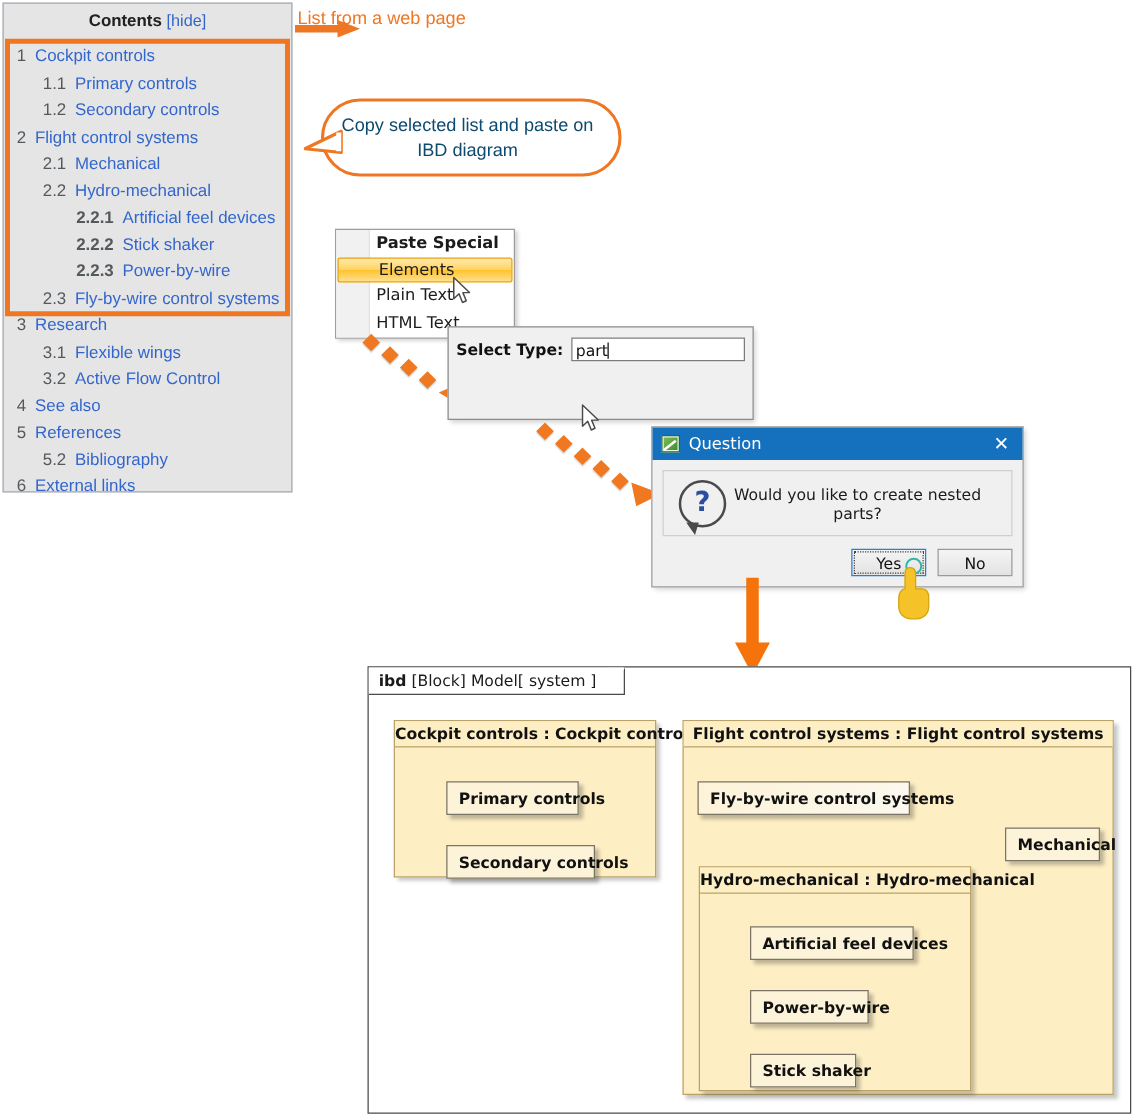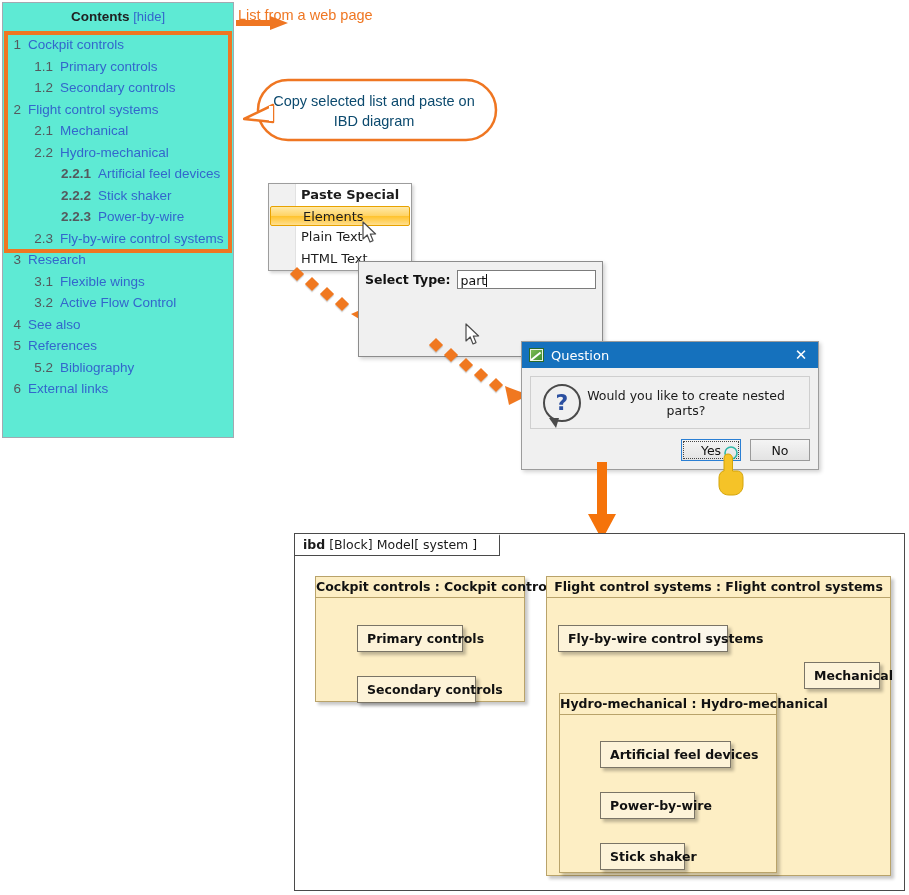--- a/index.html
+++ b/index.html
@@ -12,8 +12,8 @@
 
   
   #toc{
-    left:2px;top:2px;width:232px;height:436px;
-    background:#5eead4;border:1px solid #a2a9b1;box-sizing:border-box;
+    left:2px;top:2px;width:232px;height:392px;
+    background:#e5e5e5;border:1px solid #a2a9b1;box-sizing:border-box;
   }
   #toc-title{
     height:27px;line-height:27px;text-align:center;

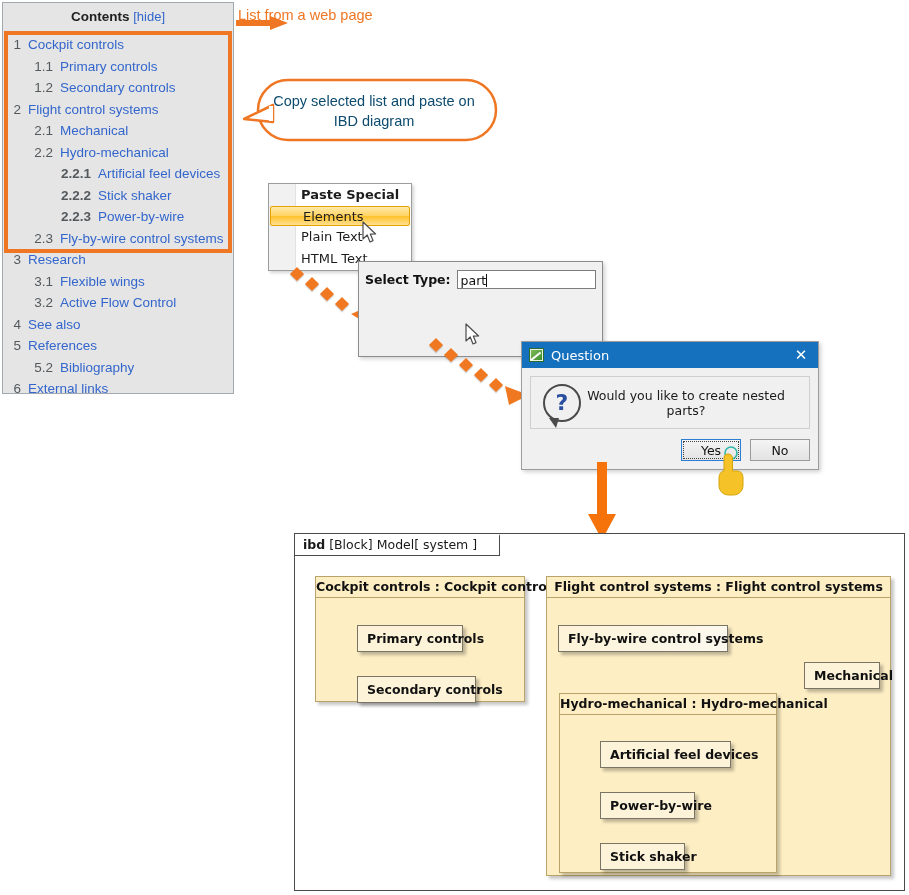--- a/index.html
+++ b/index.html
@@ -78,7 +78,7 @@
 
   
   #select-dlg{
-    left:358px;top:261px;width:245px;height:96px;
+    left:358px;top:261px;width:245px;height:75px;
     background:#f0f0f0;border:1px solid #8c8c8c;box-sizing:border-box;
     box-shadow:2px 2px 4px rgba(0,0,0,.18);
   }

